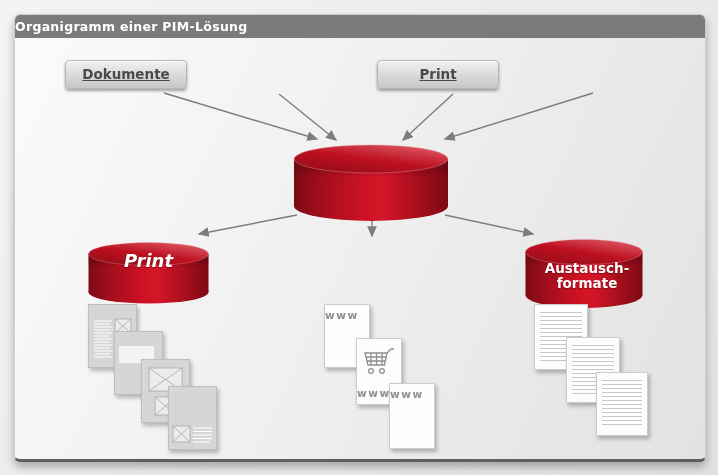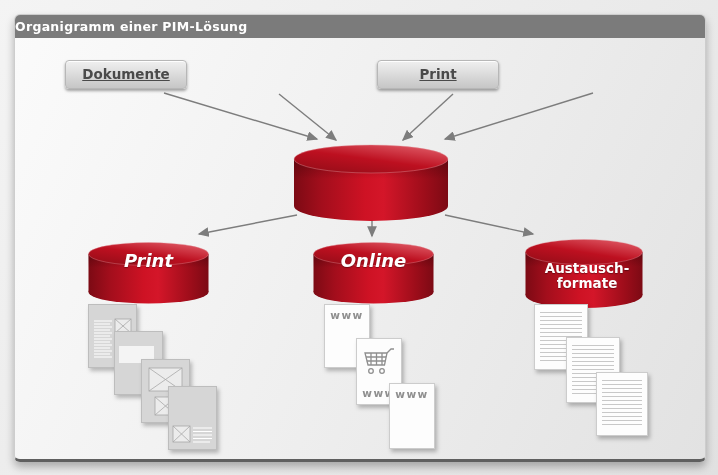--- a/index.html
+++ b/index.html
@@ -131,15 +131,6 @@
     <div class="cyl-label">Print</div>
   </div>
 
-  <div class="cyl cyl-online">
-    <svg width="121" height="62" viewBox="0 0 121 62">
-      <rect x="0.5" y="12" width="120" height="38" fill="url(#cylBody)"></rect>
-      <ellipse cx="60.5" cy="50" rx="60" ry="11.5" fill="url(#cylBody)"></ellipse>
-      <rect x="0.5" y="12" width="120" height="14" fill="url(#cylShade)"></rect>
-      <ellipse cx="60.5" cy="12" rx="60" ry="11.5" fill="url(#cylTop)" stroke="#e2959c" stroke-width="0.6" stroke-opacity="0.6"></ellipse>
-    </svg>
-    <div class="cyl-label">Online</div>
-  </div>
 
   <div class="cyl cyl-exchange">
     <svg width="118" height="70" viewBox="0 0 118 70">

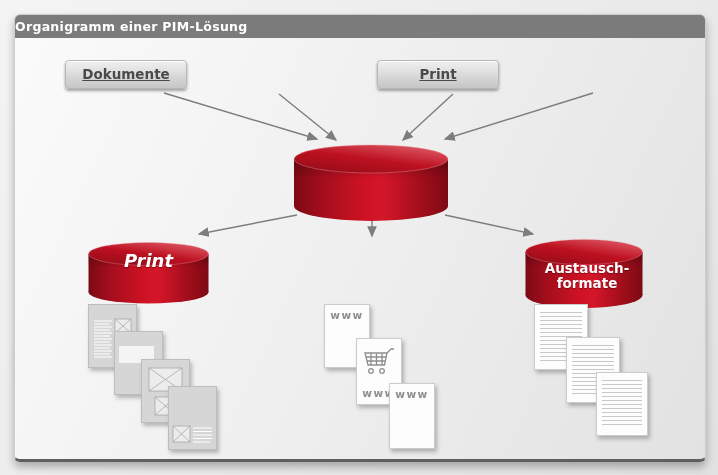--- a/index.html
+++ b/index.html
@@ -47,7 +47,7 @@
   .page-gray{width:47px;height:62px;background:#d6d6d6;border:1px solid #bdbdbd;}
   .page-white{background:#fdfdfd;border:1px solid #cccccc;}
   .www{
-    display:block;text-align:center;color:#8f8f8f;font-weight:bold;
+    display:block;text-align:left;color:#8f8f8f;font-weight:bold;
     font-size:10.5px;letter-spacing:1.5px;margin-top:4px;
   }
   .www-bottom{position:absolute;left:0;right:0;bottom:5px;margin:0;}

